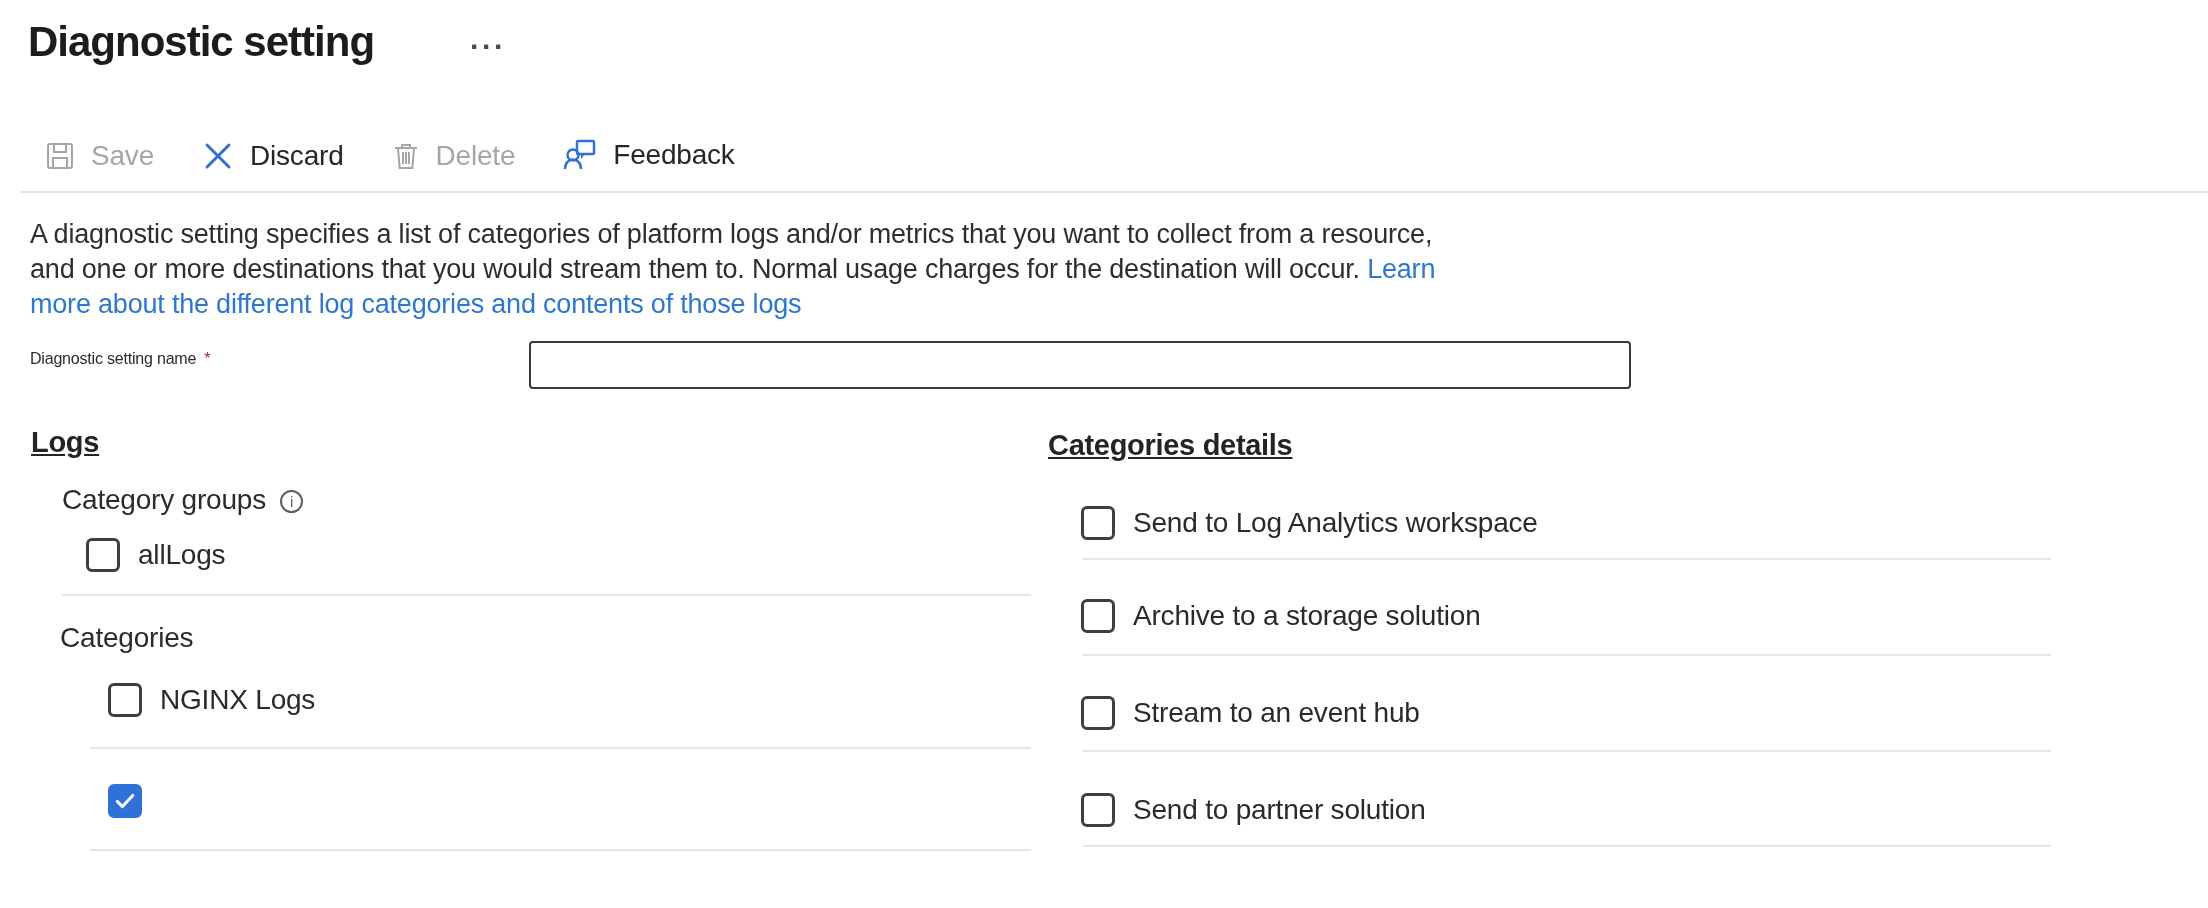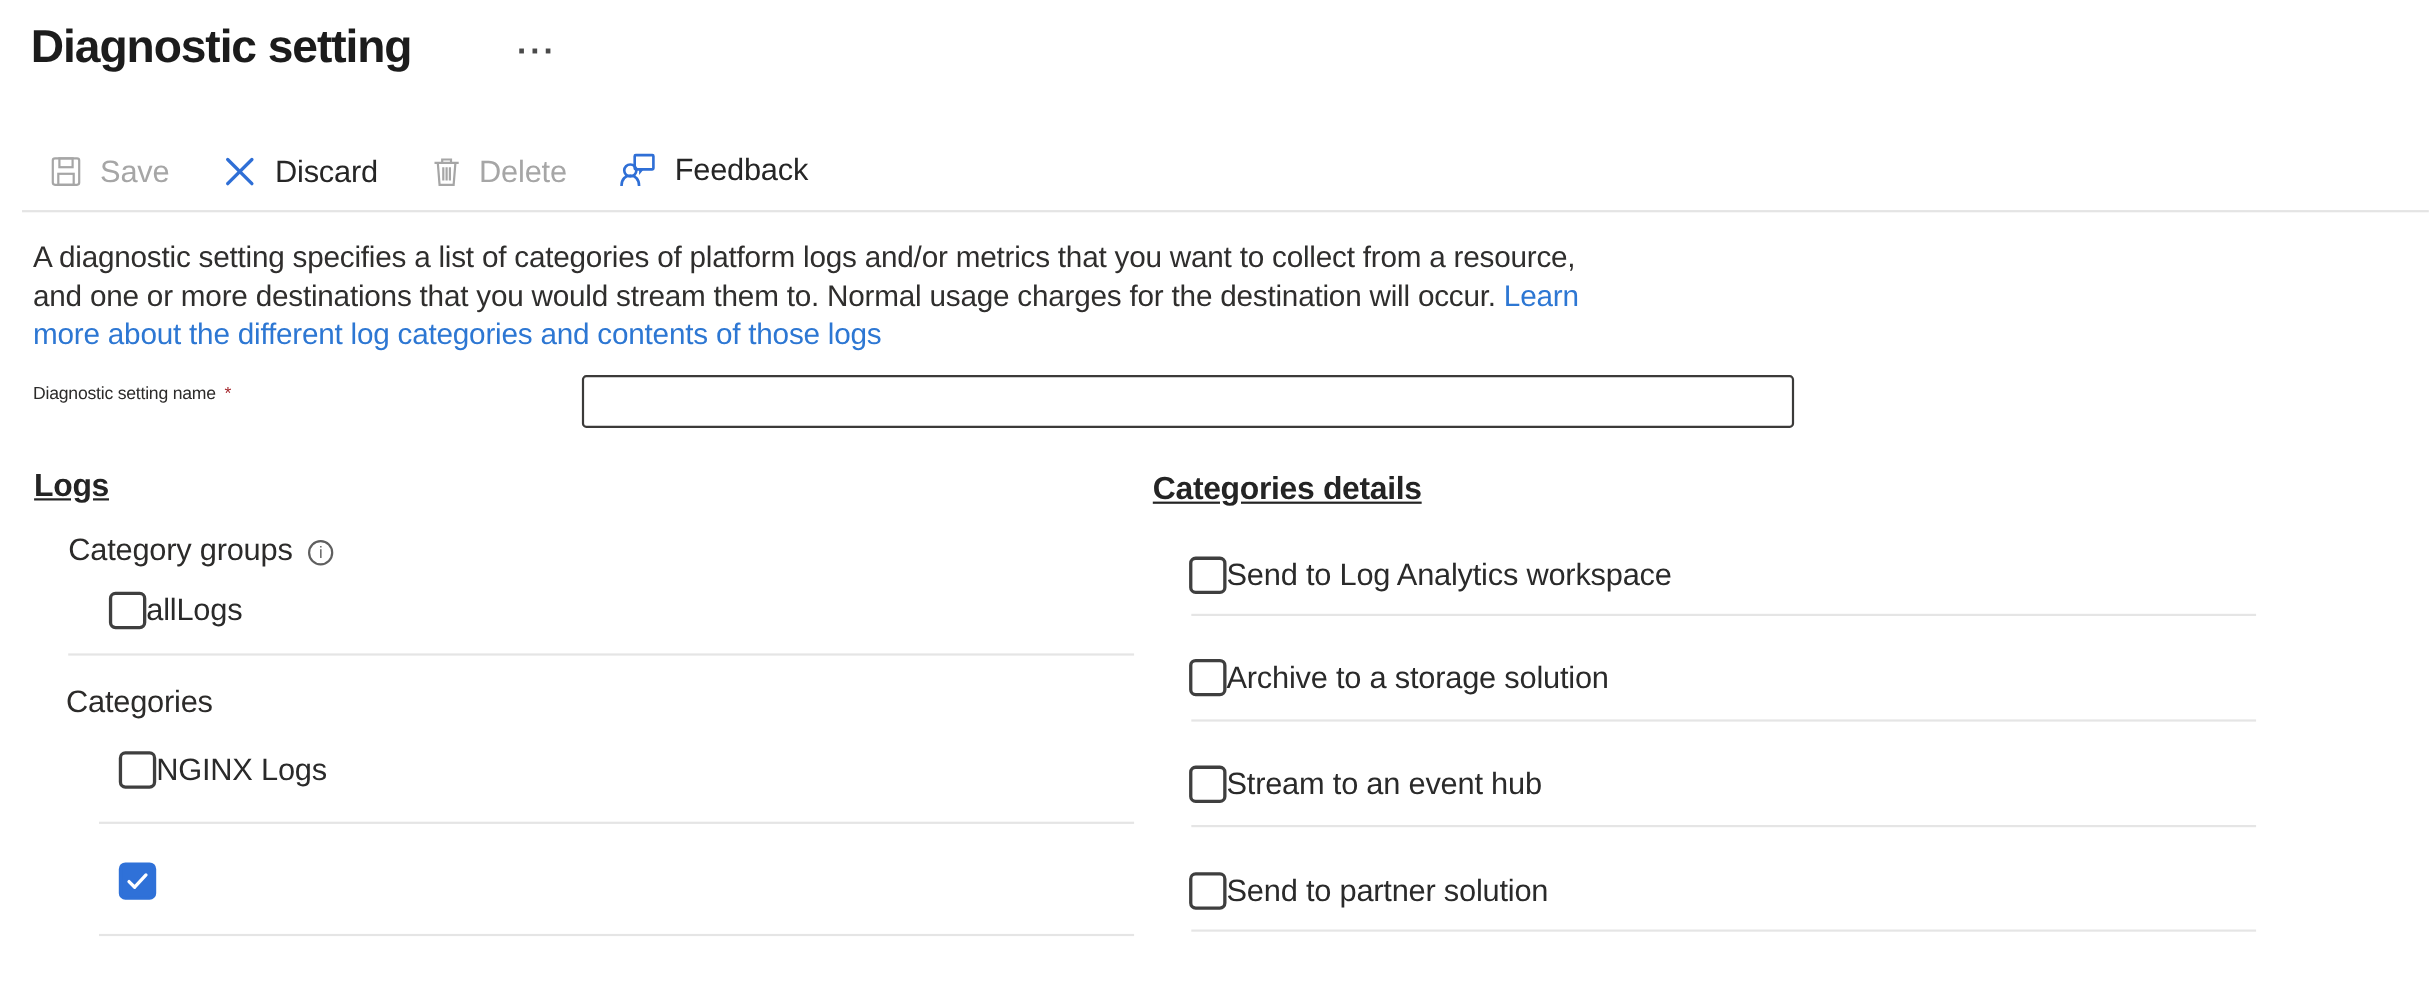--- a/index.html
+++ b/index.html
@@ -71,7 +71,7 @@
 
   
   .check-row {
-    display: flex; align-items: center; gap: 0; height: 36px; cursor: pointer; text-align: right;
+    display: flex; align-items: center; gap: 18px; height: 36px; cursor: pointer; text-align: right;
   }
   .checkbox {
     width: 34px; height: 34px; flex: 0 0 34px;

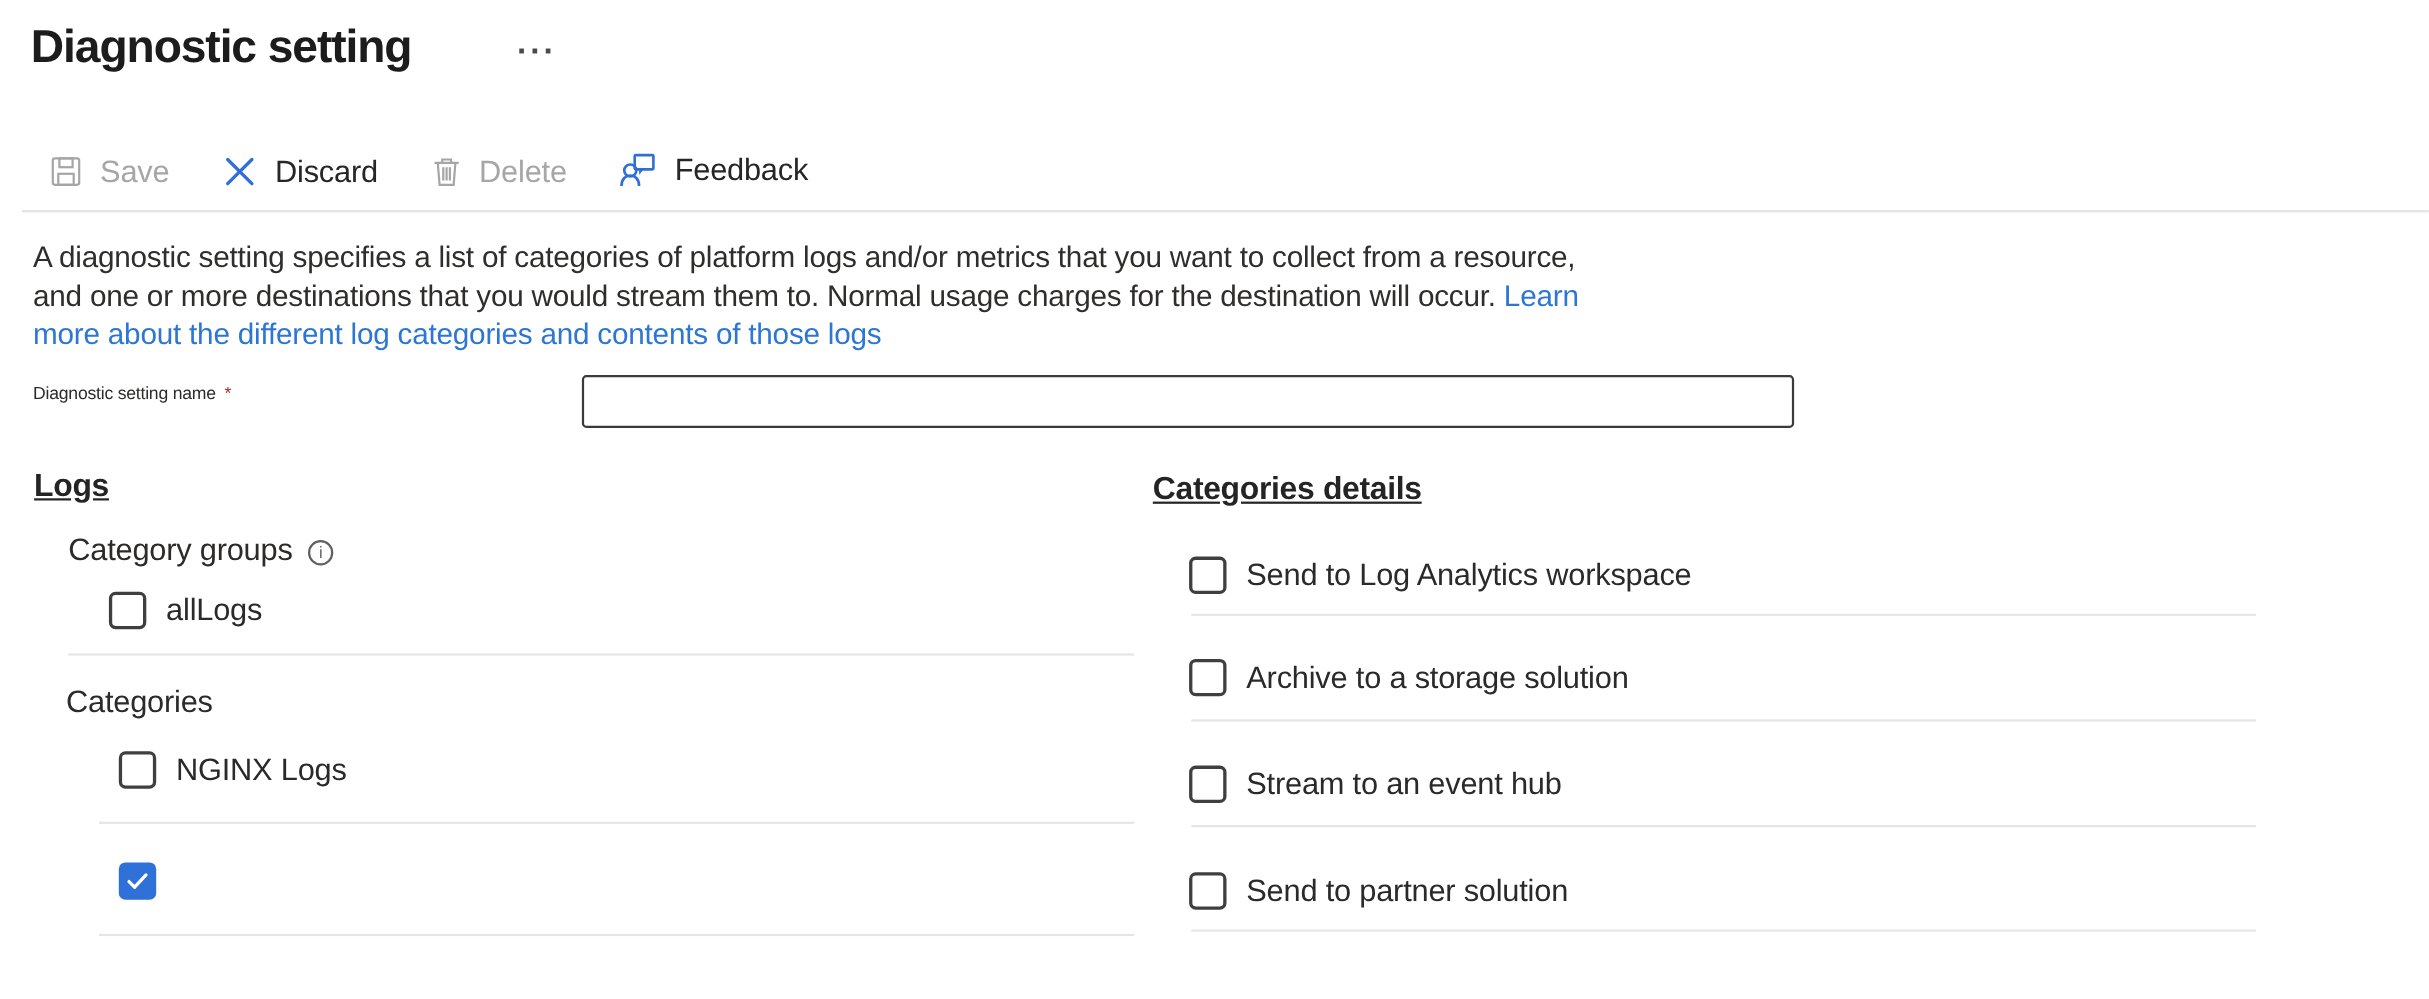--- a/index.html
+++ b/index.html
@@ -157,7 +157,7 @@
   <span>Category groups</span><span class="info-icon">i</span>
 </div>
 
-<div class="abs check-row" style="left:89px; top:537px;padding-left:10px;">
+<div class="abs check-row" style="left:76px; top:537px;padding-left:10px;">
   <span class="checkbox">
     
   </span>

